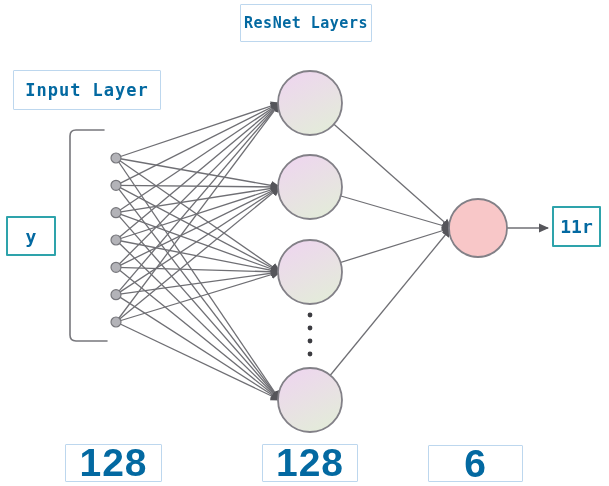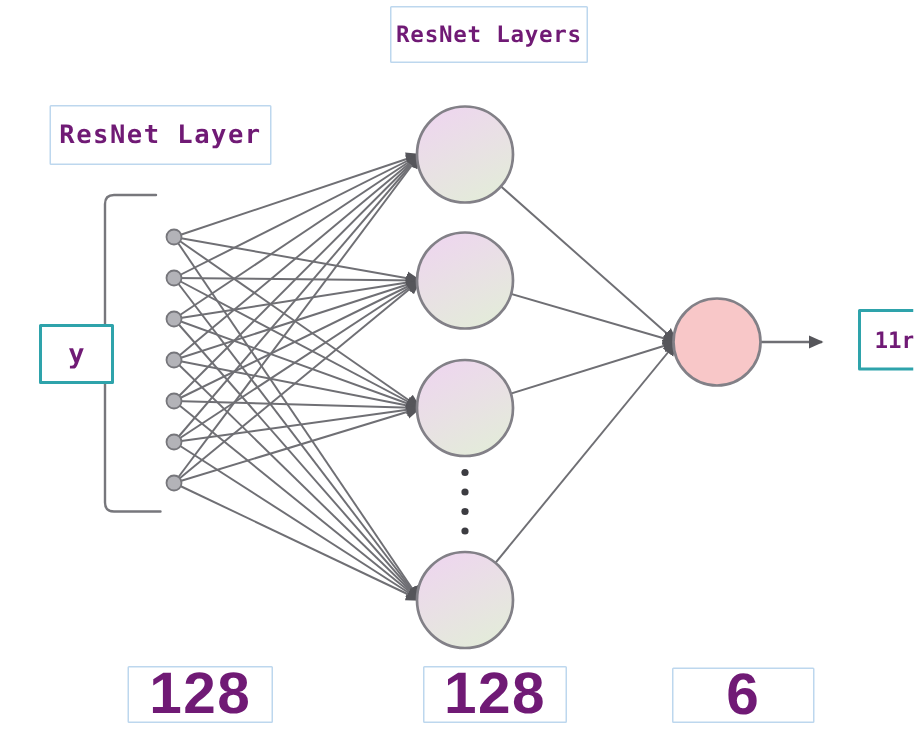--- a/index.html
+++ b/index.html
@@ -9,9 +9,9 @@
   }
   #net-svg{position:absolute;left:0;top:0;}
   .box{
-    position:absolute;background:#ffffff;color:#701a75;
+    position:absolute;background:#ffffff;color:#0369a1;
     display:flex;align-items:center;justify-content:center;
-    font-weight:bold;box-sizing:border-box;text-align:center;margin-left:20px;
+    font-weight:bold;box-sizing:border-box;text-align:center;
   }
   .blue{border:1.5px solid #bdd7ee;border-radius:1px;}
   .teal{border:2px solid #2ea3ab;border-radius:1px;}

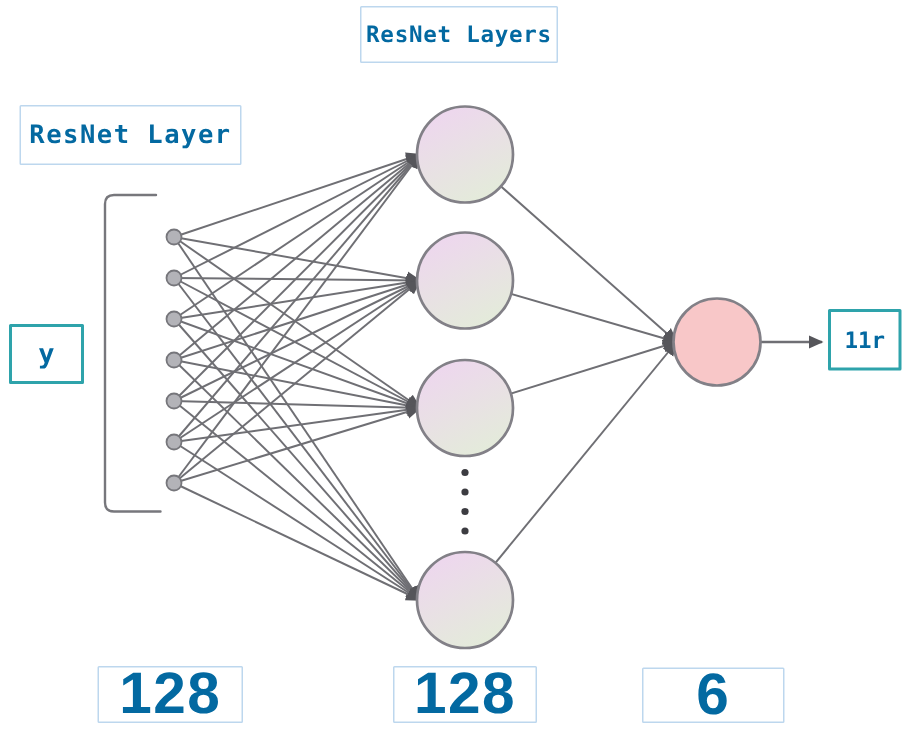--- a/index.html
+++ b/index.html
@@ -95,7 +95,7 @@
       <circle cx="478" cy="228" r="29" fill="#f8c7c8" stroke="#828087" stroke-width="1.8"></circle>
     </svg>
 
-  <div class="box blue lbl-input">ResNet Layer</div>
+  <div class="box blue lbl-input">Input Layer</div>
   <div class="box blue lbl-resnet">ResNet Layers</div>
 
   <div class="box teal var-y">y</div>

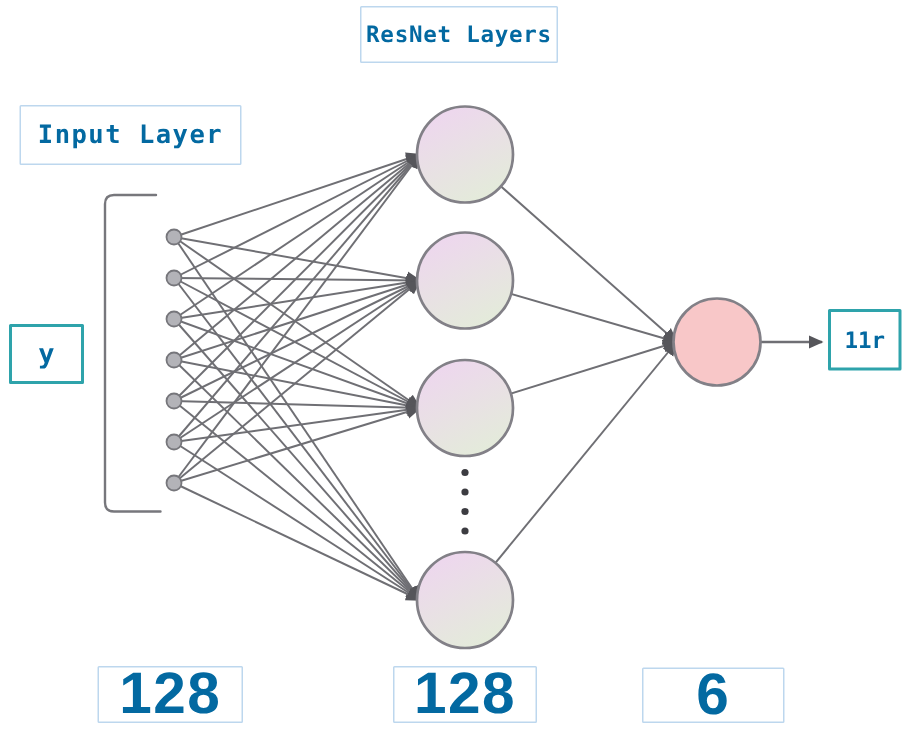--- a/index.html
+++ b/index.html
@@ -19,7 +19,7 @@
   .lbl-resnet {left:240px;top:4px;   width:132px;height:38px;font-size:15px;letter-spacing:0.5px;}
   .lbl-output {left:412px;top:45px;  width:133px;height:39px;font-size:15px;letter-spacing:0.5px;}
   .var-y      {left:6px;  top:216px; width:50px; height:40px;font-size:18px;}
-  .var-out    {left:552px;top:206px; width:49px; height:41px;font-size:15px;}
+  .var-out    {left:552px;top:206px; width:49px; height:41px;font-size:18px;}
   .num{
     font-family:"Liberation Sans","DejaVu Sans",sans-serif;
     font-weight:600;font-size:39px;letter-spacing:1px;

